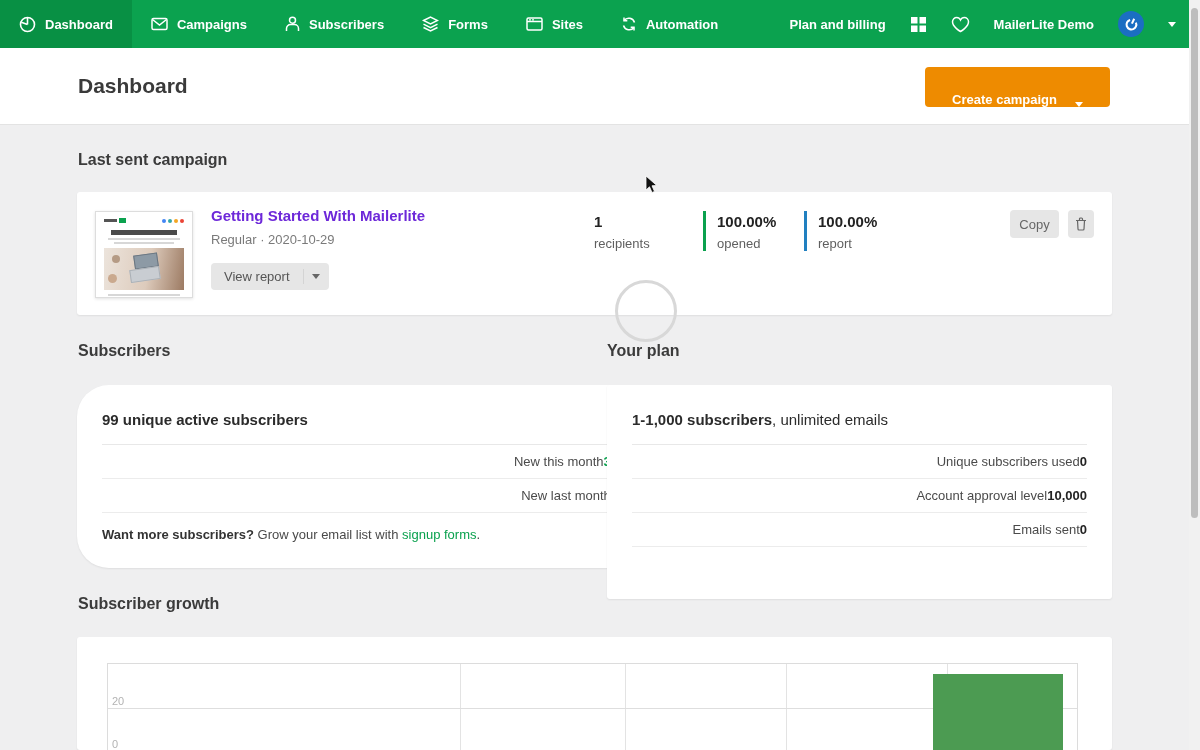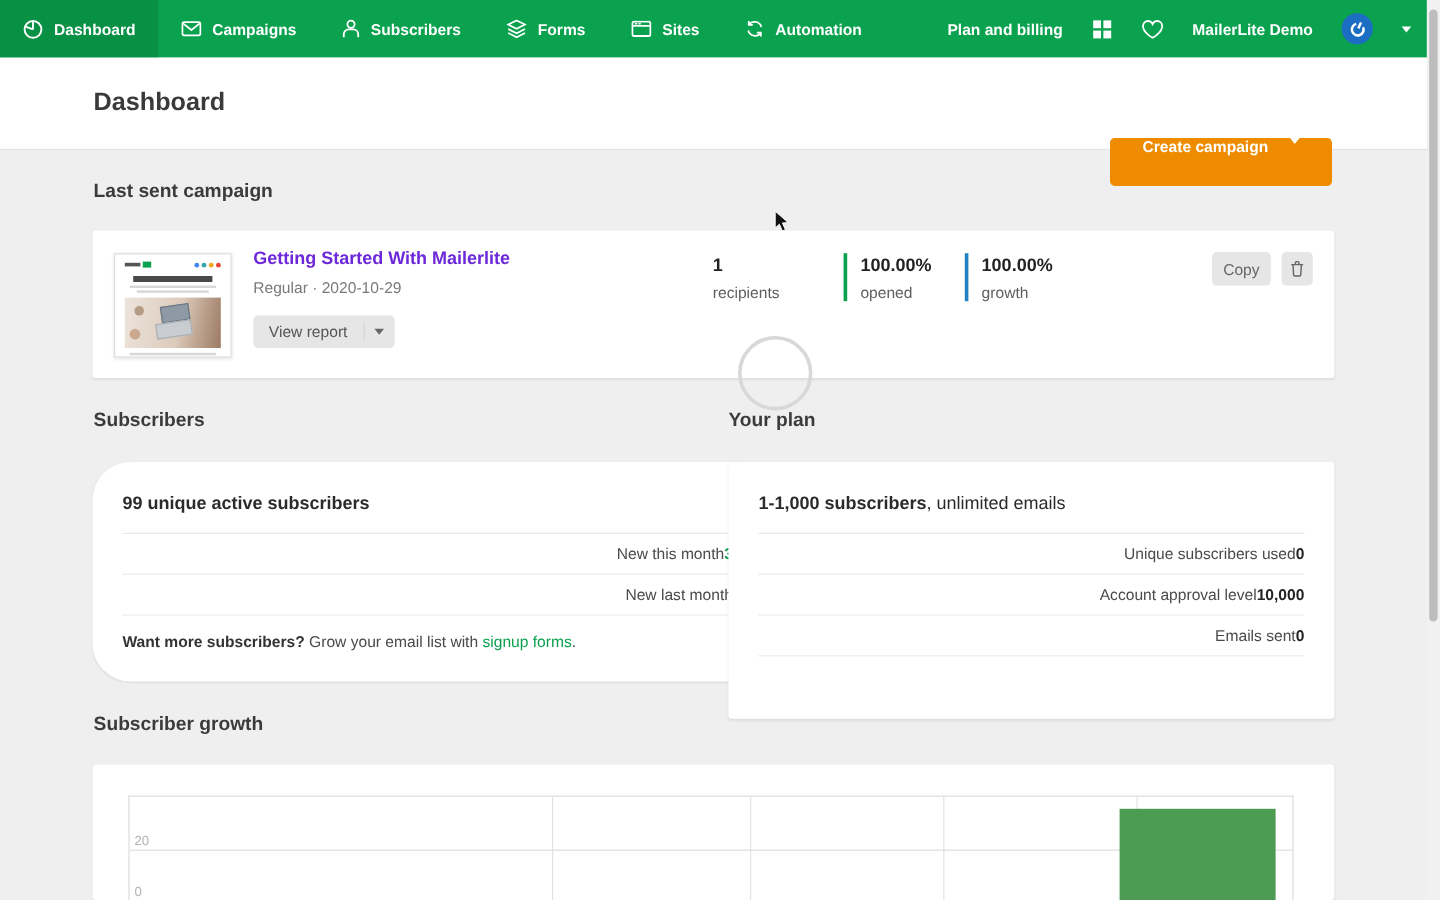--- a/index.html
+++ b/index.html
@@ -20,7 +20,7 @@
   
   .header { position:absolute; left:0; top:48px; width:1200px; height:77px; background:#ffffff; border-bottom:1px solid #e3e3e3; }
   .page-title { position:absolute; left:78px; top:74px; font-size:21px; font-weight:bold; color:#3a3a3a; }
-  .btn-create { position:absolute; left:925px; top:67px; width:185px; height:40px; background:#ee8b00; border:none; border-radius:4px; color:#fff; font-size:13px; font-weight:bold; display:flex; align-items:flex-start; justify-content:center; gap:18px; cursor:pointer; font-family:inherit;margin-top:48px; }
+  .btn-create { position:absolute; left:925px; top:67px; width:185px; height:40px; background:#ee8b00; border:none; border-radius:4px; color:#fff; font-size:13px; font-weight:bold; display:flex; align-items:flex-end; justify-content:center; gap:18px; cursor:pointer; font-family:inherit; }
   .btn-create .caret { border-top-color:#fff; }
 
   .section-title { position:absolute; font-size:16px; font-weight:bold; color:#3b3b3b; }

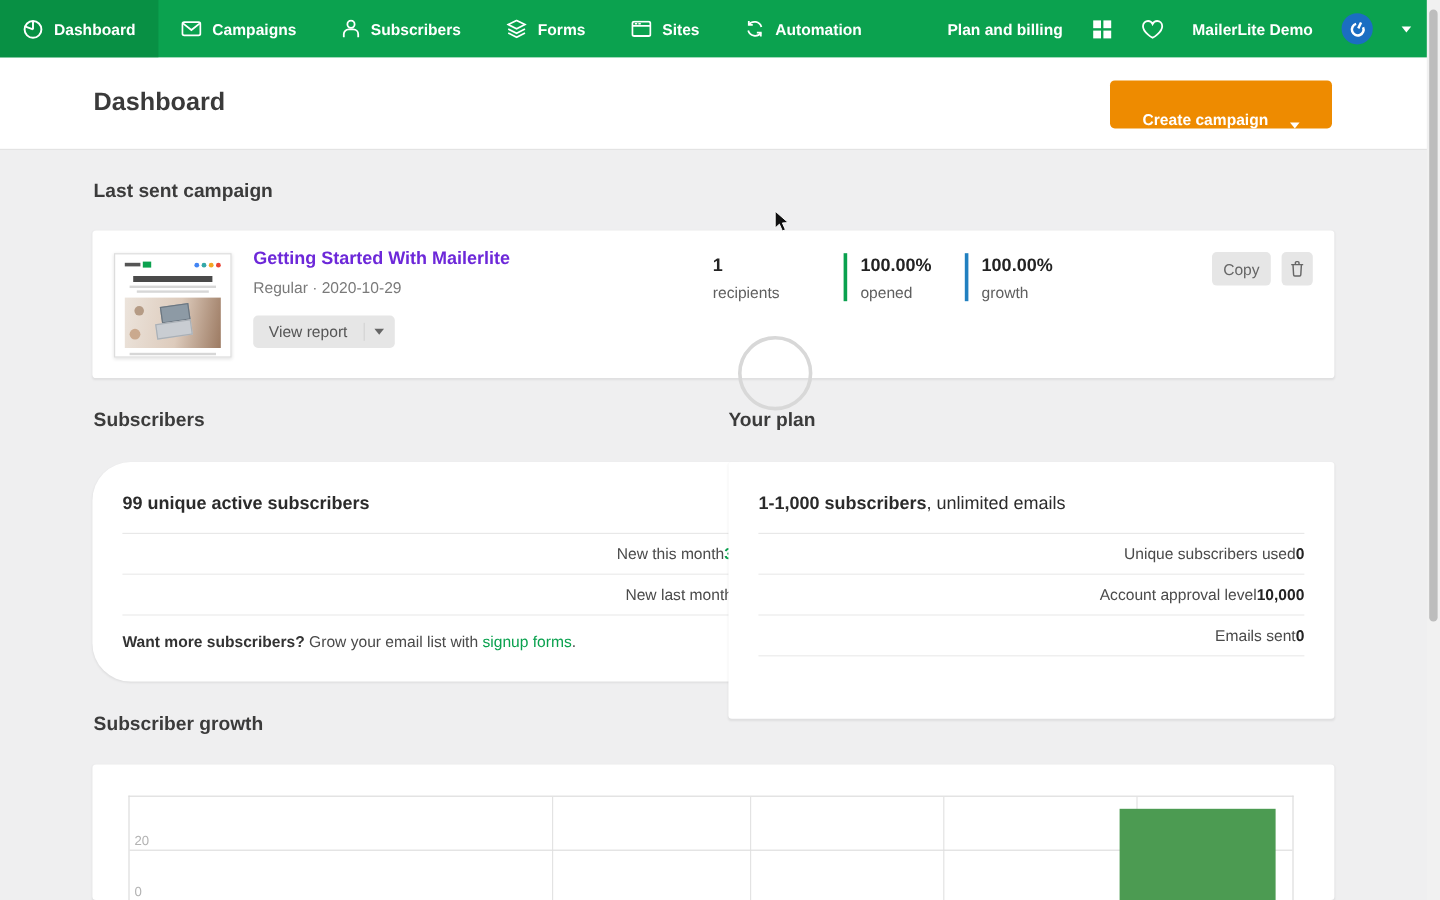--- a/index.html
+++ b/index.html
@@ -218,7 +218,7 @@
     </div>
     <div class="stat stat2" style="border-left: 3px solid rgb(33, 128, 192);">
       <div class="v">100.00%</div>
-      <div class="l">growth</div>
+      <div class="l">report</div>
     </div>
 
     <button class="btn-copy">Copy</button>

